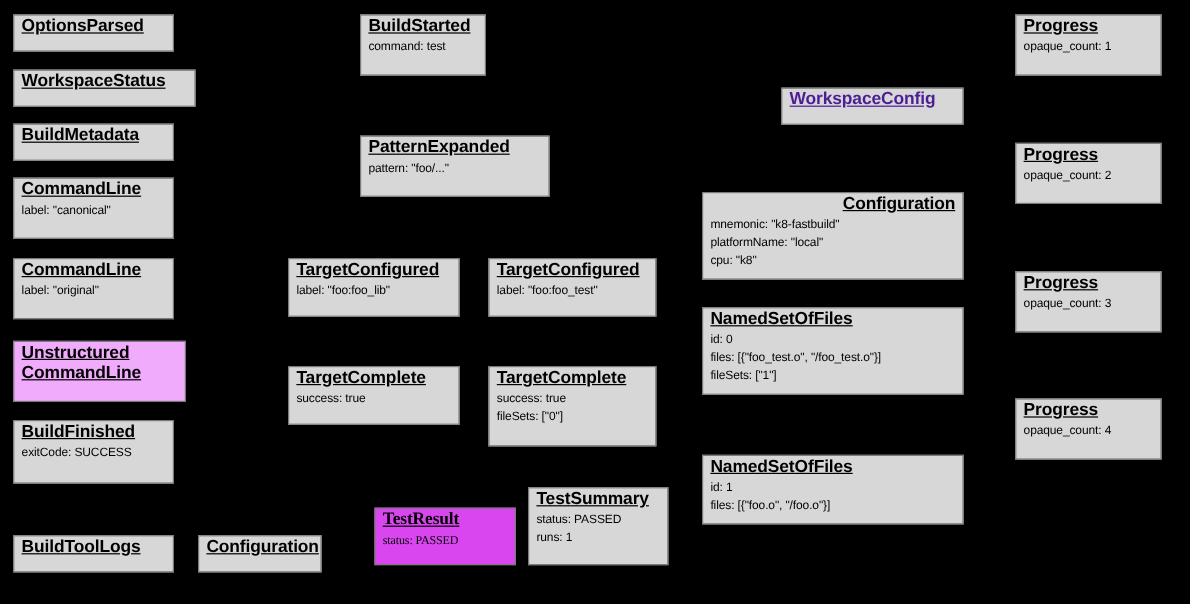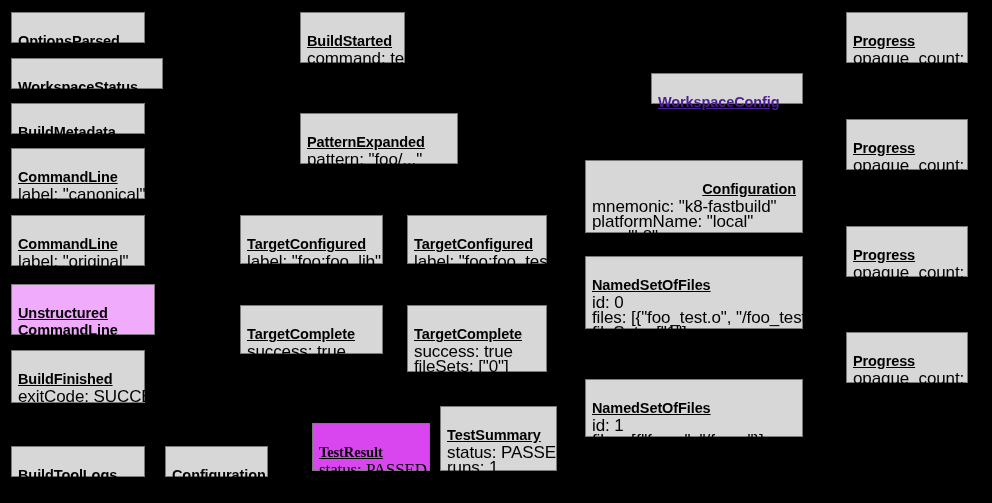--- a/index.html
+++ b/index.html
@@ -24,7 +24,7 @@
     border: 1px solid #7a7a7a;
     border-right-color: #6e6e6e;
     border-bottom-color: #6e6e6e;
-    padding: 20px 6px 5px 6px;
+    padding: 1px 6px 5px 6px;
     color: #000000;
   }
   .node-title {

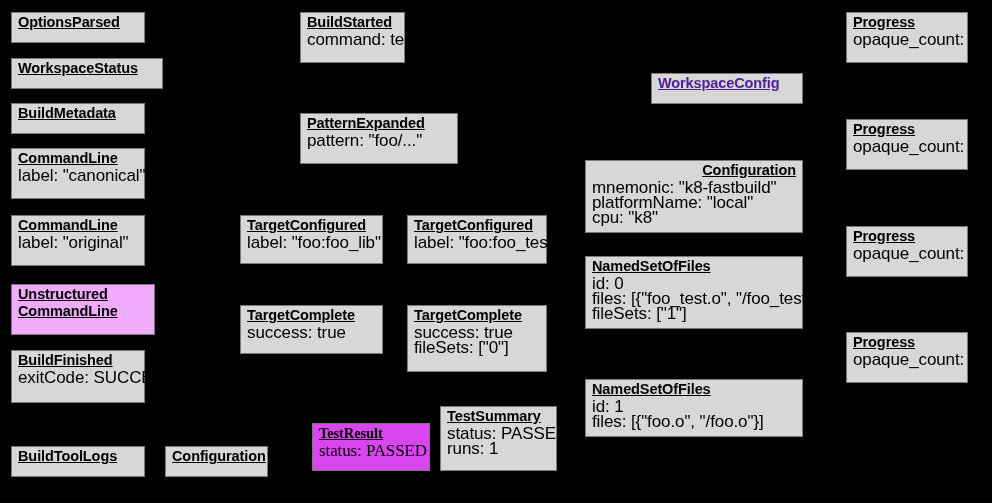--- a/index.html
+++ b/index.html
@@ -42,7 +42,7 @@
     margin-top: 1px;
   }
   .node-field {
-    font-size: 17px;
+    font-size: 10px;
     line-height: 15px;
     white-space: nowrap;
     letter-spacing: -0.1px;

